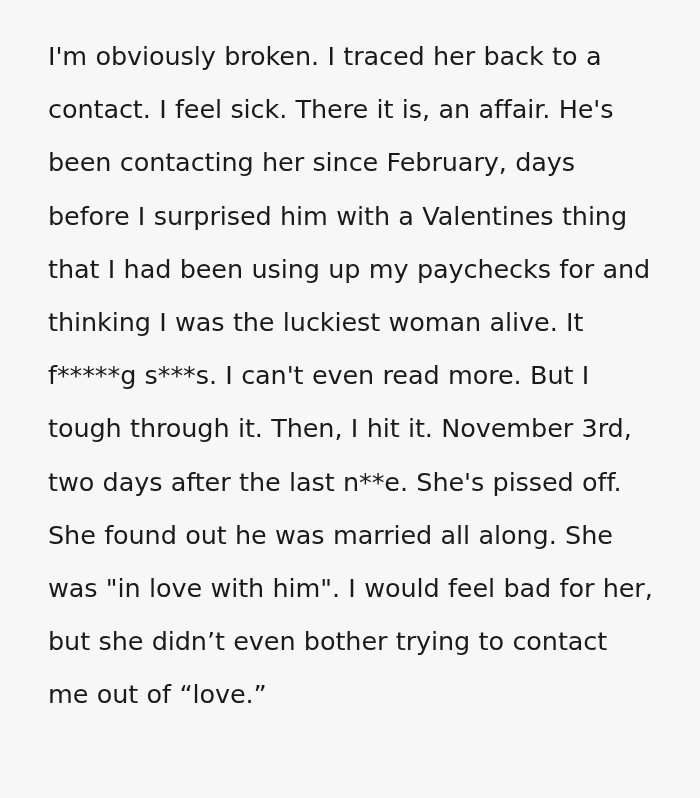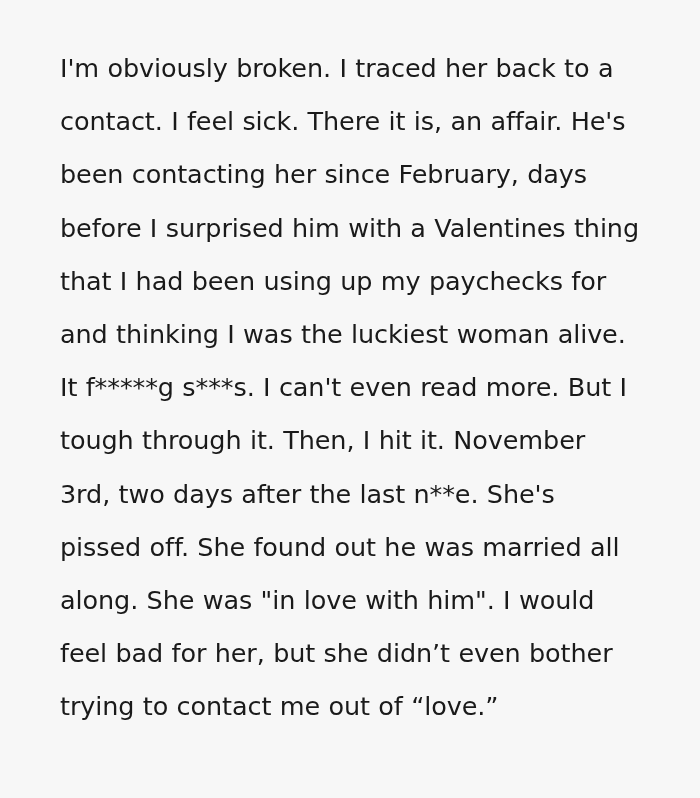--- a/index.html
+++ b/index.html
@@ -41,7 +41,7 @@
     word-spacing: 0.4px;
     text-align: left;
     white-space: pre-wrap;
-    margin: 16px;
+    margin: 4px;
     width: 100%;
   }
 </style>

